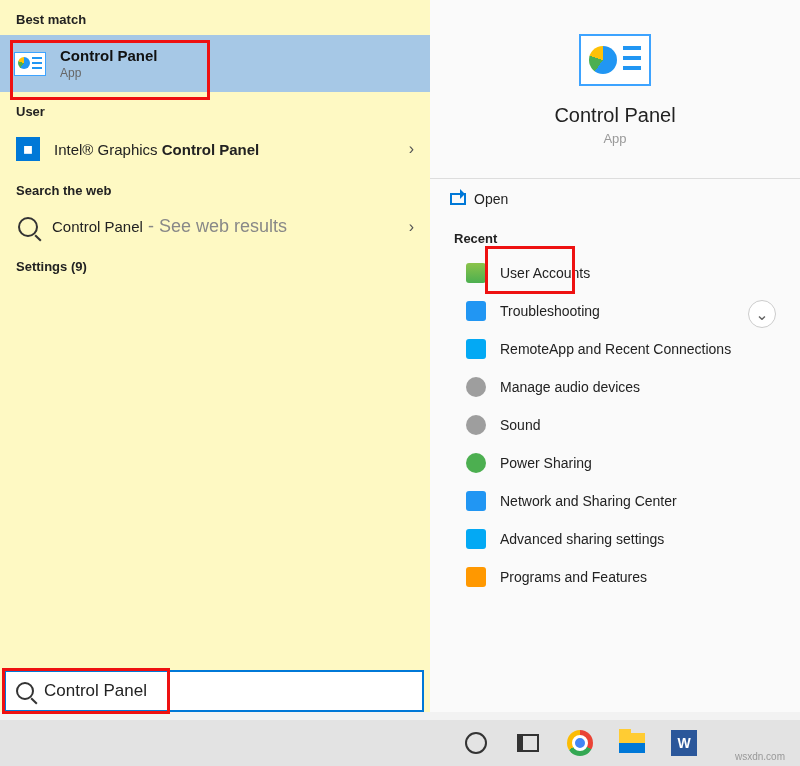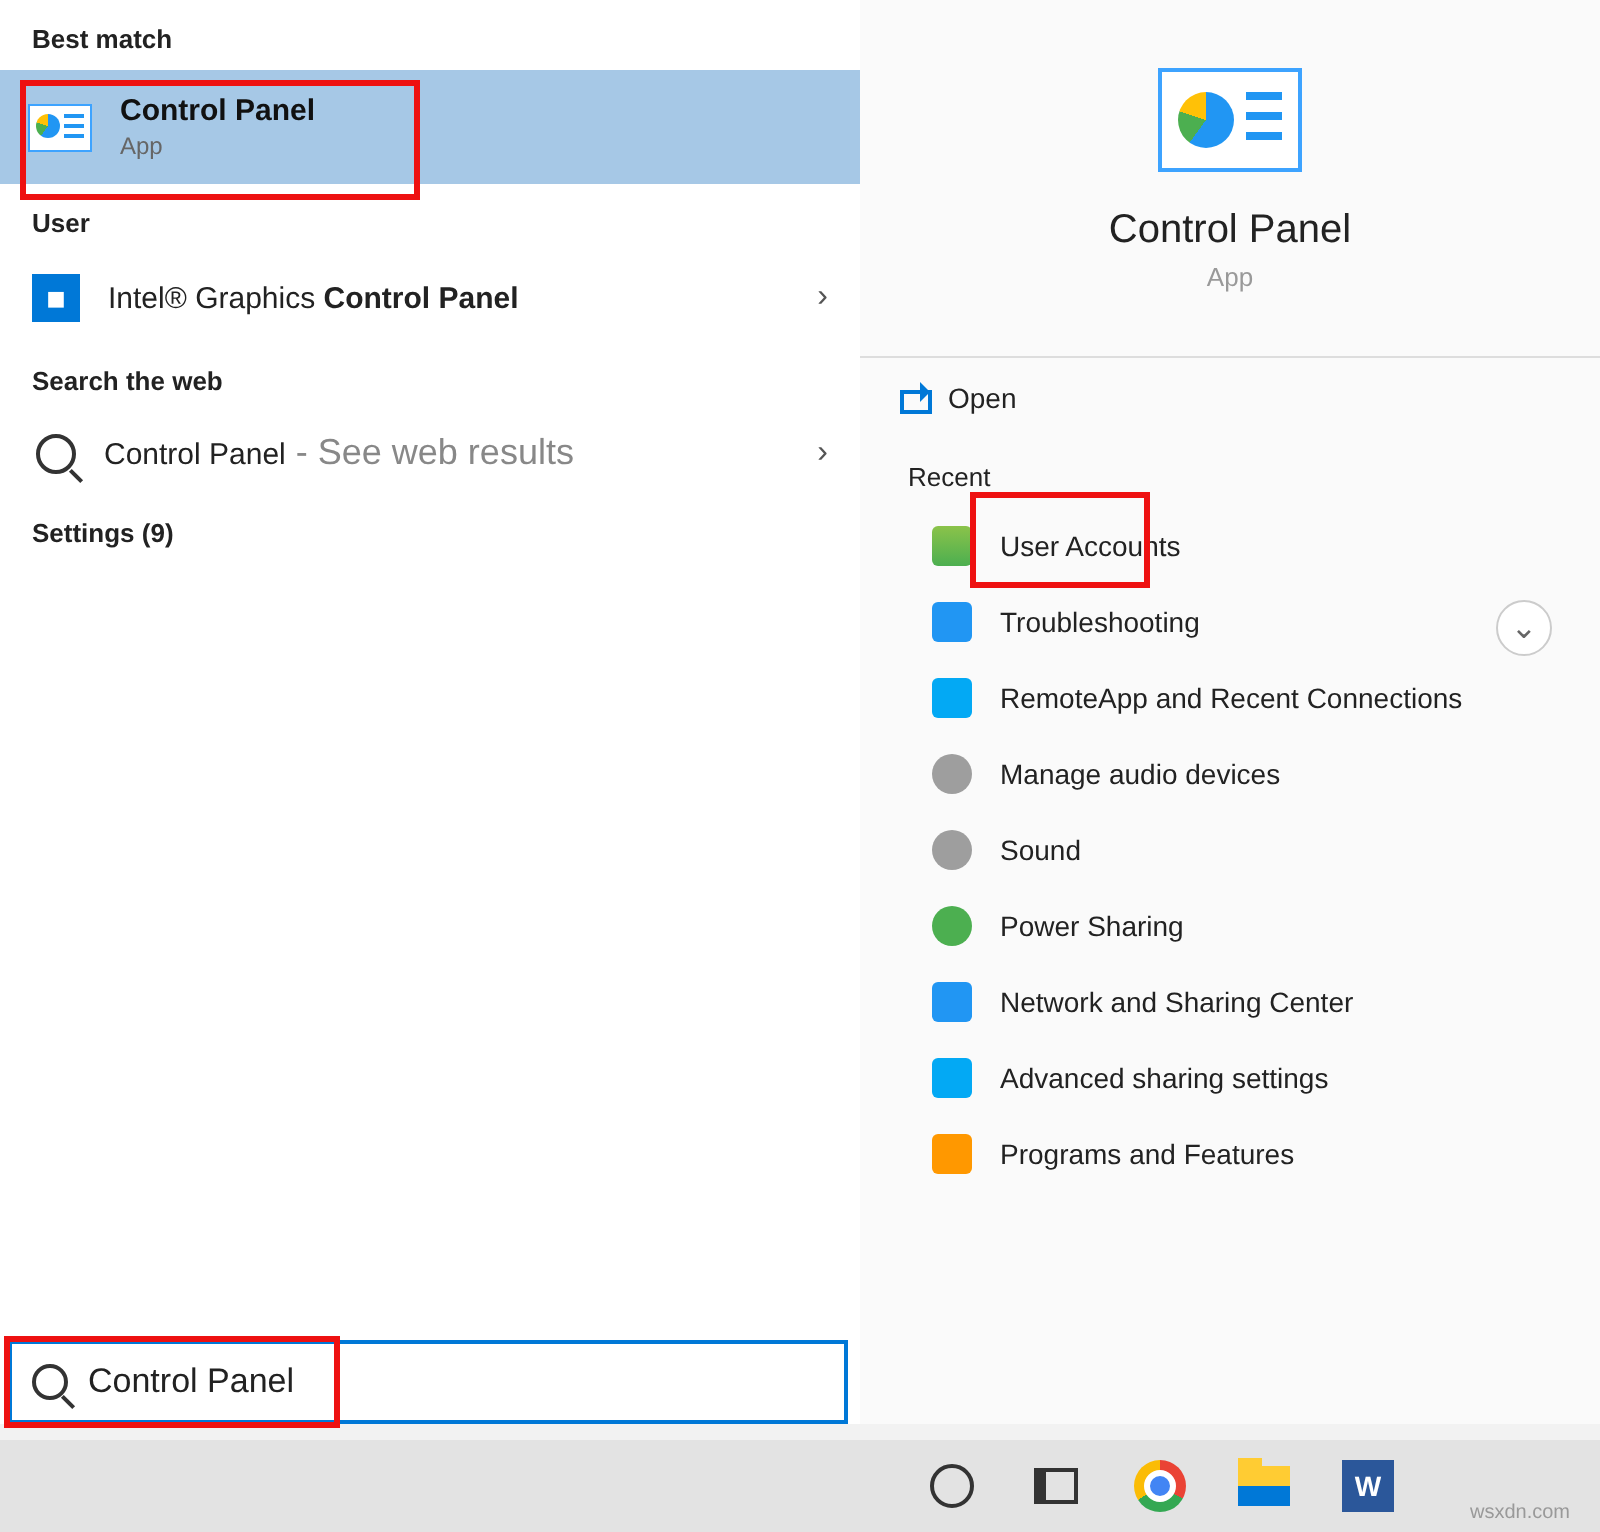--- a/index.html
+++ b/index.html
@@ -5,7 +5,7 @@
   * { margin:0; padding:0; box-sizing:border-box; font-family:"Segoe UI", Arial, sans-serif; }
   body { width:800px; height:766px; background:#f2f2f2; position:relative; overflow:hidden; }
   .container { display:flex; width:800px; height:712px; background:#e9e9e9; }
-  .left-panel { width:430px; background:#ffffff; display:flex; flex-direction:column; }
+  .left-panel { width:430px; background:#fef9c3; display:flex; flex-direction:column; }
   .right-panel { flex:1; background:#fafafa; display:flex; flex-direction:column; }
   .section-header { font-size:13px; font-weight:600; padding:12px 16px 8px; color:#222; }
   .best-match { background:#a6c8e6; display:flex; align-items:center; padding:12px 14px; gap:14px; }

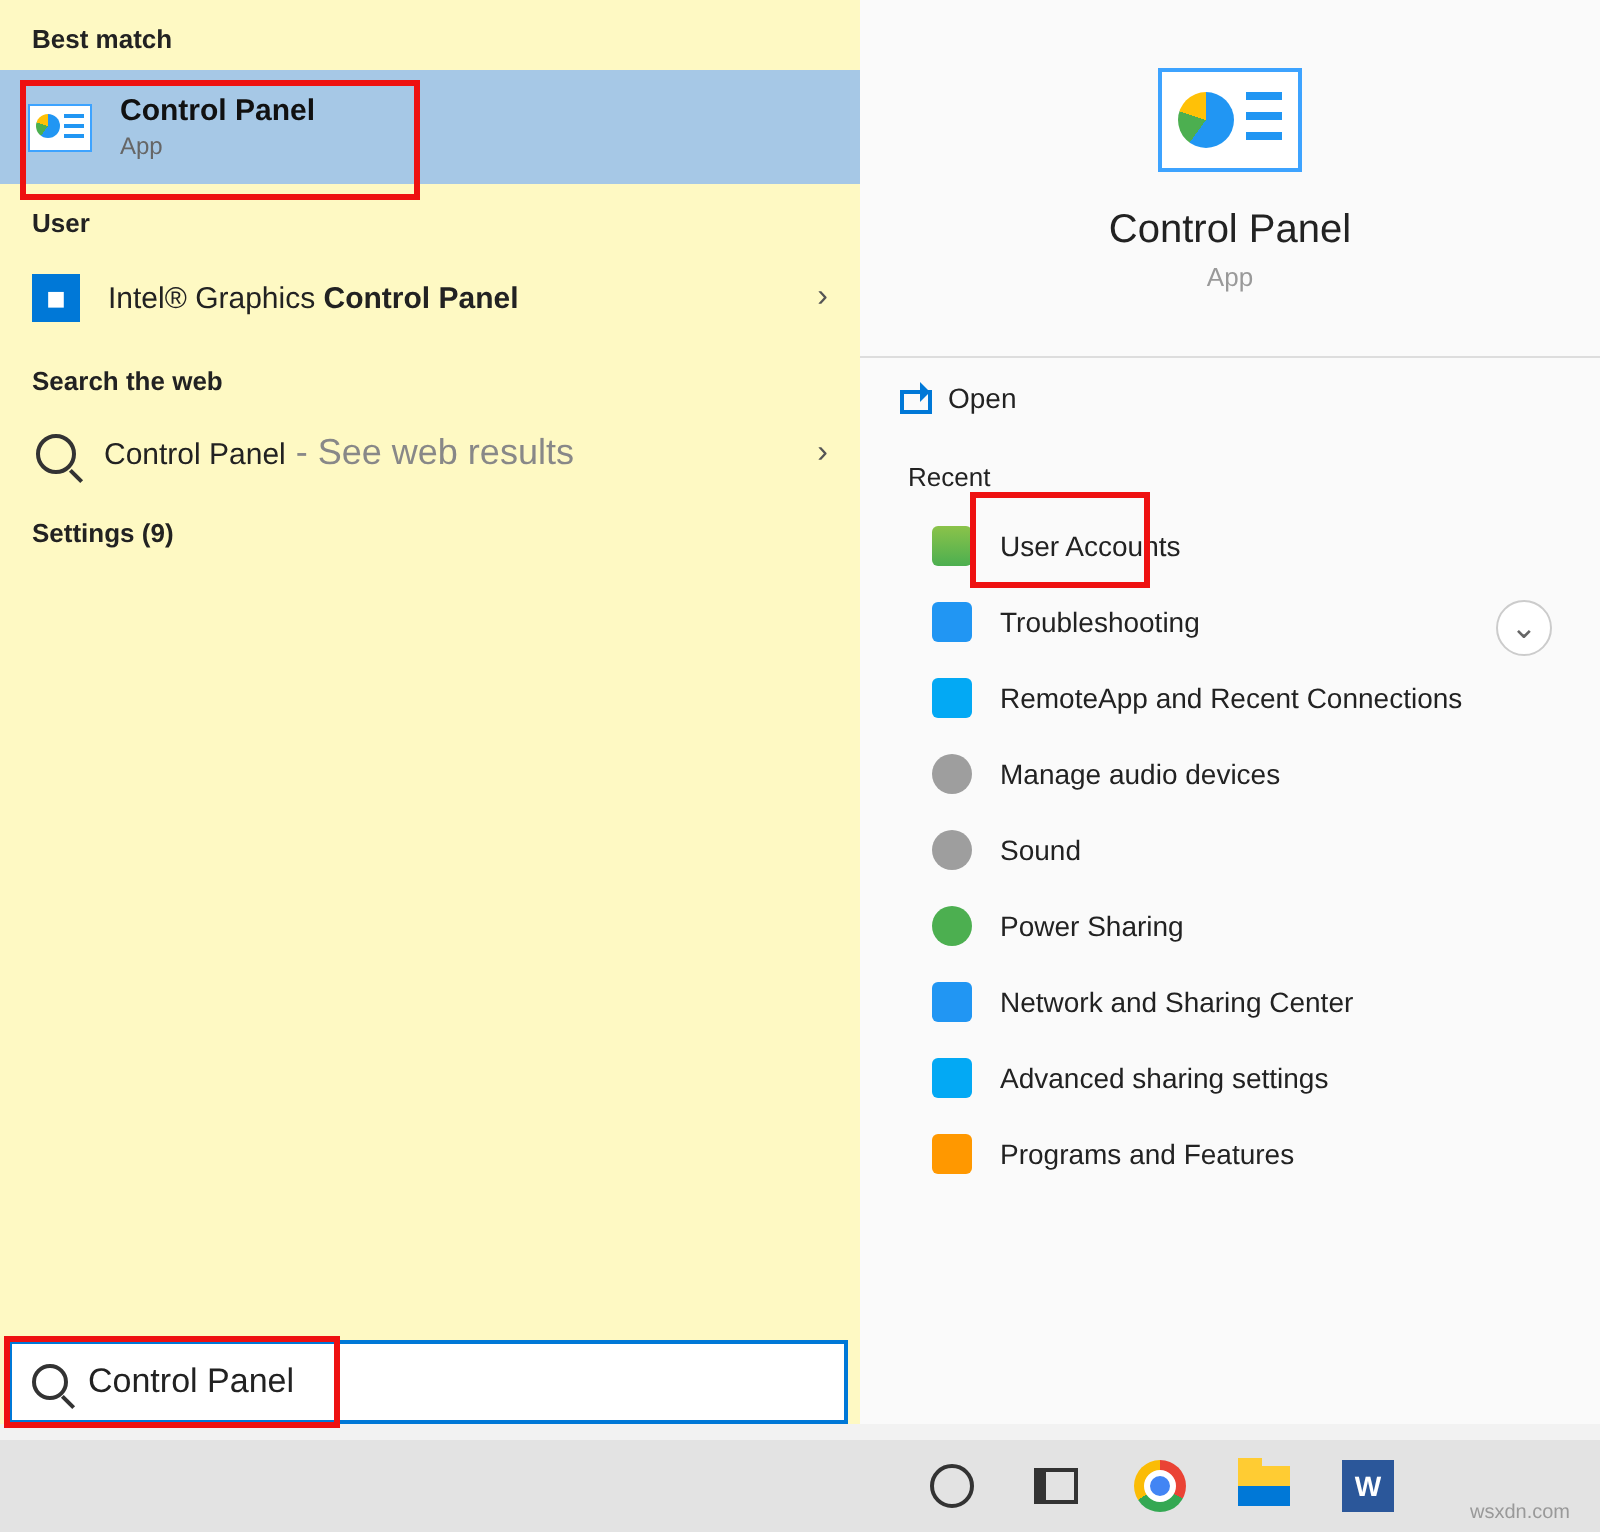--- a/index.html
+++ b/index.html
@@ -29,7 +29,7 @@
   .hero-title { font-size:20px; color:#222; }
   .hero-sub { font-size:13px; color:#999; margin-top:4px; }
   .divider { height:1px; background:#ddd; margin:14px 0 0; }
-  .open-row { display:flex; align-items:flex-end; gap:8px; padding:12px 20px; font-size:14px; color:#222; }
+  .open-row { display:flex; align-items:center; gap:8px; padding:12px 20px; font-size:14px; color:#222; }
   .open-icon { width:16px; height:12px; border:2px solid #0078d7; position:relative; }
   .open-icon::after { content:""; position:absolute; right:-6px; top:-6px; border:5px solid transparent; border-left-color:#0078d7; }
   .expand { position:absolute; right:24px; top:300px; width:28px; height:28px; border:1px solid #ccc; border-radius:50%; display:flex; align-items:center; justify-content:center; color:#666; background:#fff; }

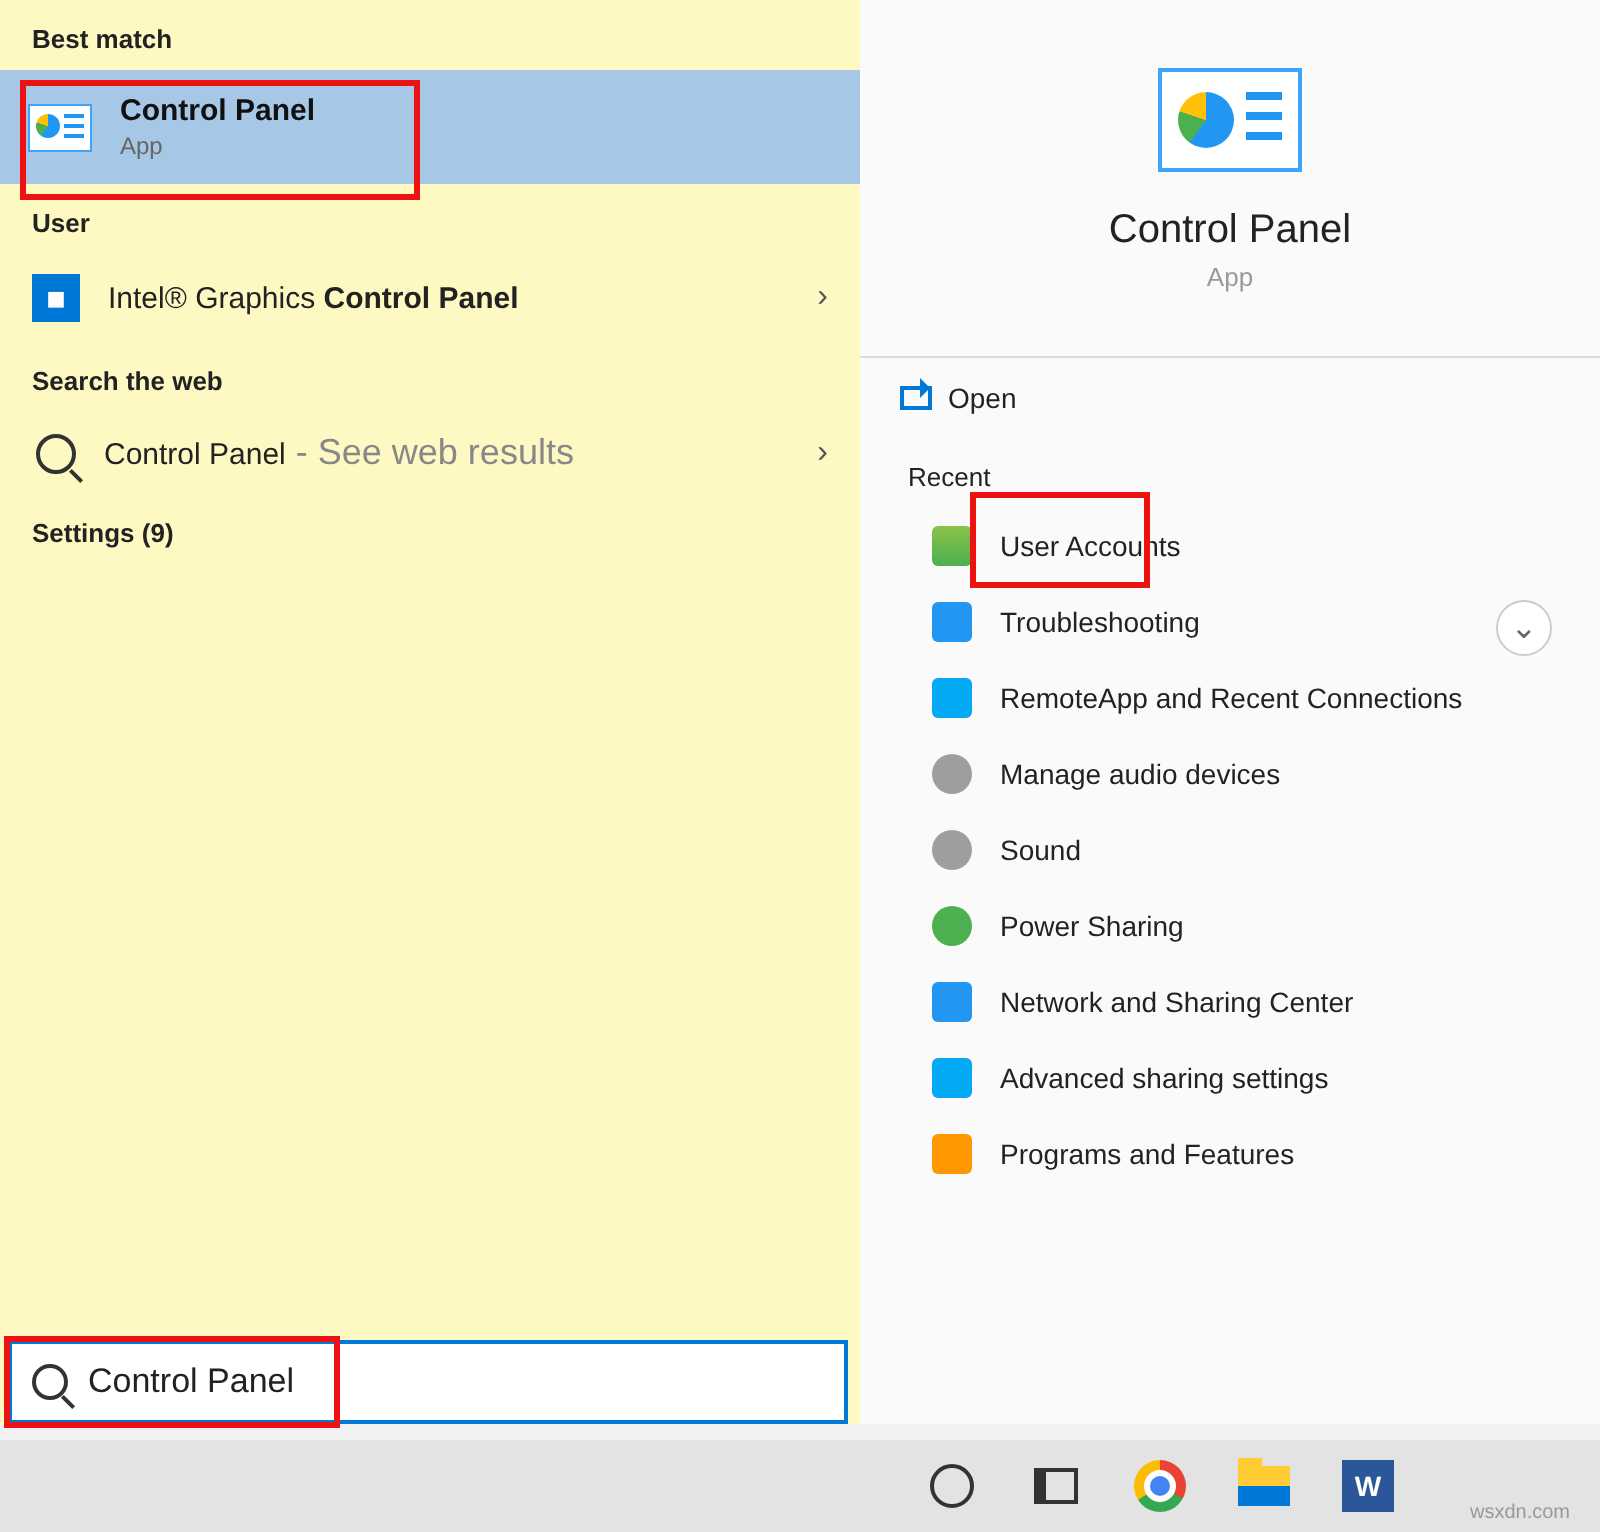--- a/index.html
+++ b/index.html
@@ -33,7 +33,7 @@
   .open-icon { width:16px; height:12px; border:2px solid #0078d7; position:relative; }
   .open-icon::after { content:""; position:absolute; right:-6px; top:-6px; border:5px solid transparent; border-left-color:#0078d7; }
   .expand { position:absolute; right:24px; top:300px; width:28px; height:28px; border:1px solid #ccc; border-radius:50%; display:flex; align-items:center; justify-content:center; color:#666; background:#fff; }
-  .recent-hdr { font-size:13px; font-weight:400; padding:12px 24px 8px; color:#222; }
+  .recent-hdr { font-size:13px; font-weight:700; padding:12px 24px 8px; color:#222; }
   .recent-list { padding:0 28px; }
   .recent-item { display:flex; align-items:center; gap:14px; padding:9px 8px; font-size:14px; color:#222; }
   .ricon { width:20px; height:20px; background:#ddd; border-radius:3px; flex-shrink:0; }

